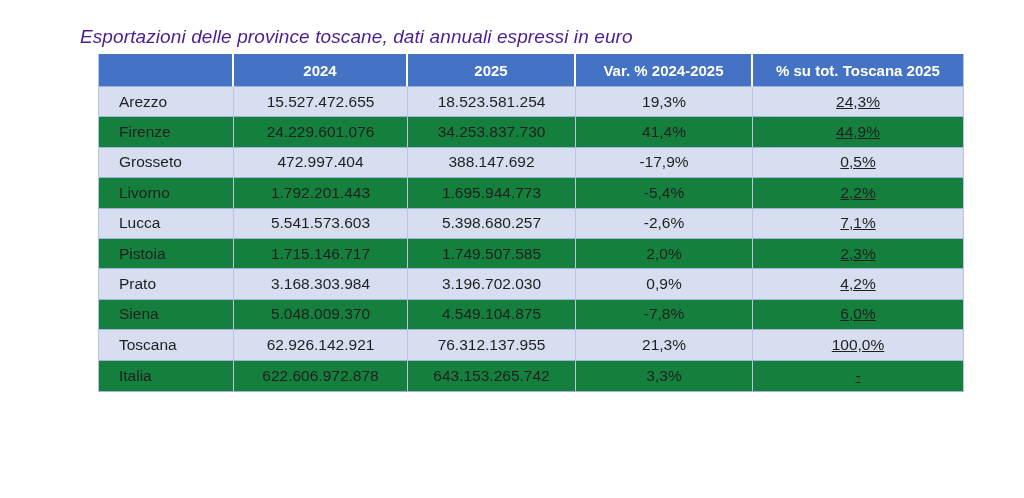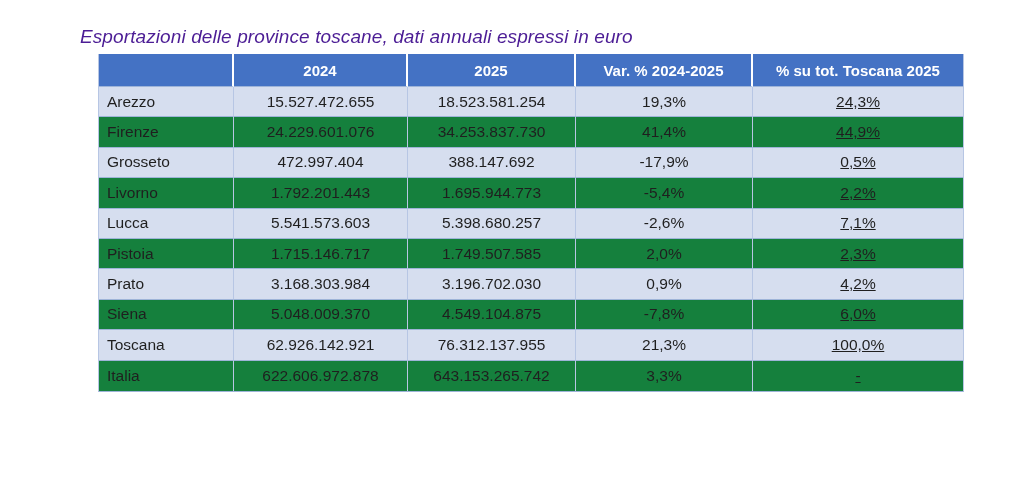--- a/index.html
+++ b/index.html
@@ -72,7 +72,7 @@
   tbody td:last-child { border-right: none; text-decoration: underline; }
   tbody tr:last-child td { border-bottom: none; }
   tbody tr.band td { background: var(--band-bg); }
-  tbody td.prov { text-align: left; padding-left: 8px; }
+  tbody td.prov { text-align: left; padding-left: 20px; }
 </style>
 </head>
 <body>

